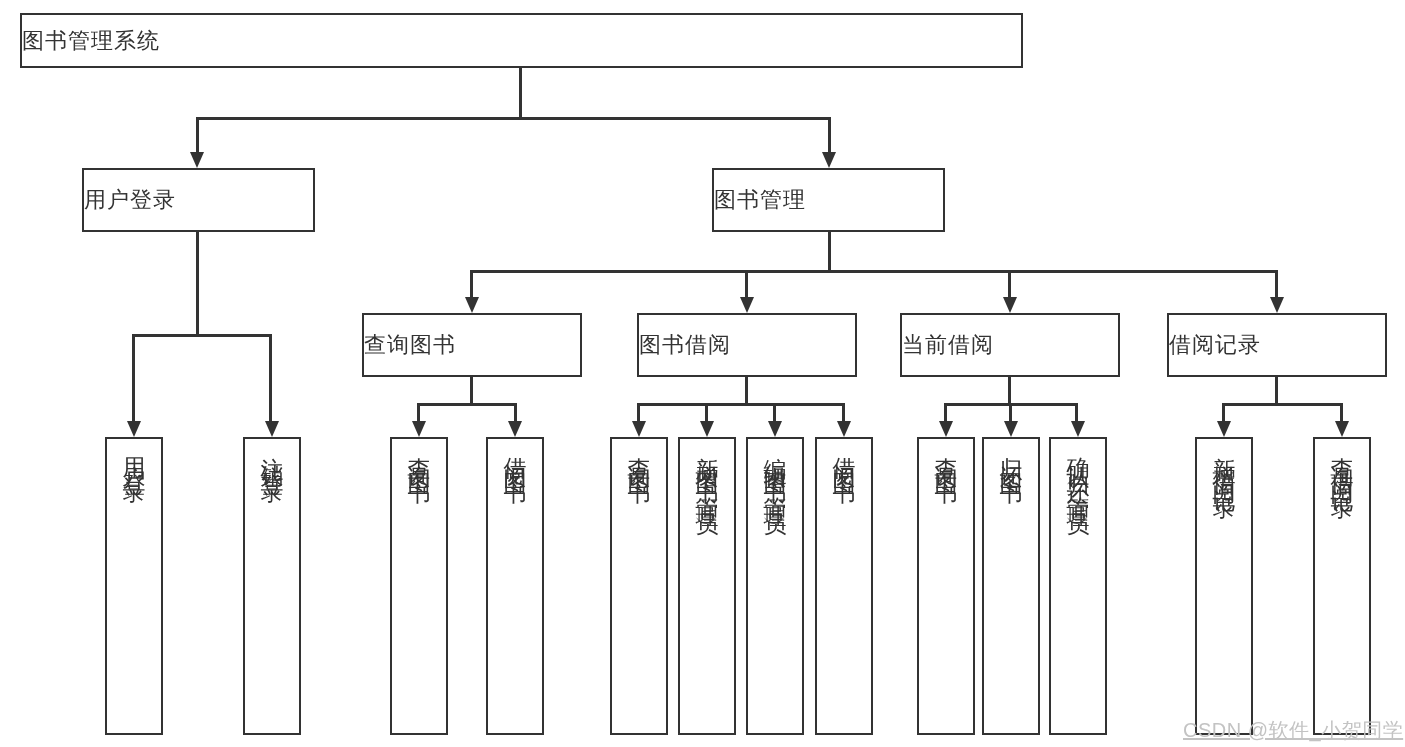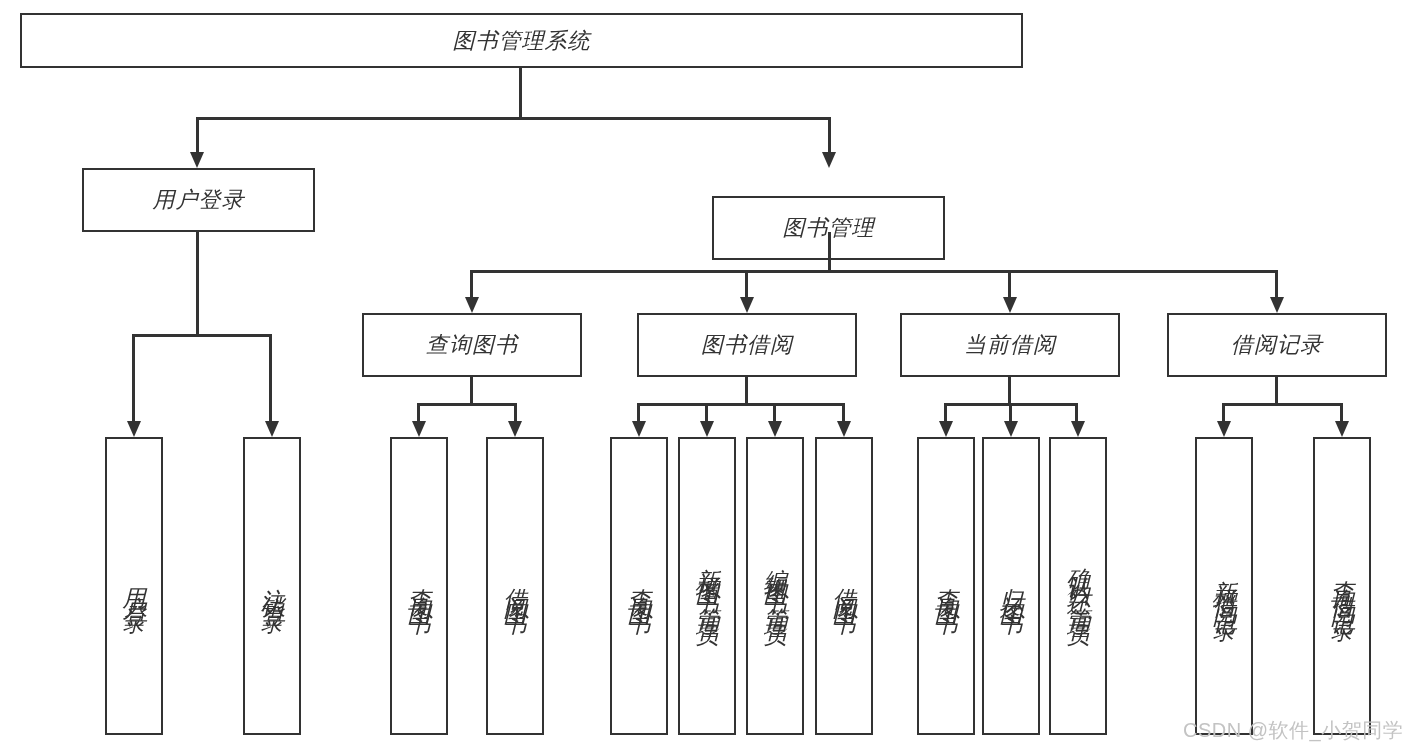--- a/index.html
+++ b/index.html
@@ -21,11 +21,10 @@
     position:absolute;
     border:2px solid var(--line);
     background:#fff;
-    display:flex;align-items:center;justify-content:center;
+    display:flex;align-items:center;justify-content:flex-start;
     font-size:22px;
     box-sizing:border-box;
     letter-spacing:1px;
-    font-style:italic;
   }
   .vbox{
     writing-mode:vertical-rl;

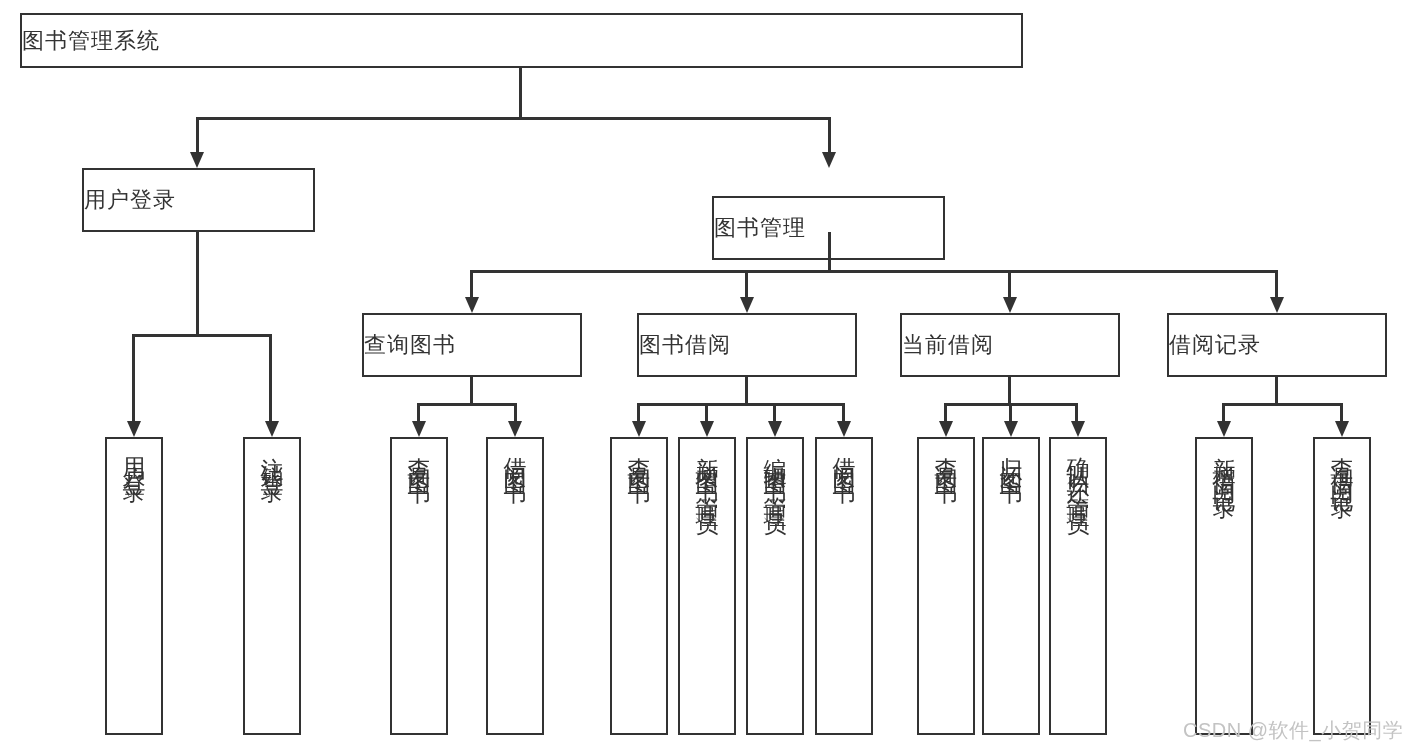--- a/index.html
+++ b/index.html
@@ -63,7 +63,7 @@
   <div class="box" style="left:82px;top:168px;width:233px;height:64px;">
     <span>用户登录</span>
   </div>
-  <div class="box" style="left:712px;top:168px;width:233px;height:64px;margin-top:28px;">
+  <div class="box" style="left:712px;top:168px;width:233px;height:64px;">
     <span>图书管理</span>
   </div>
 

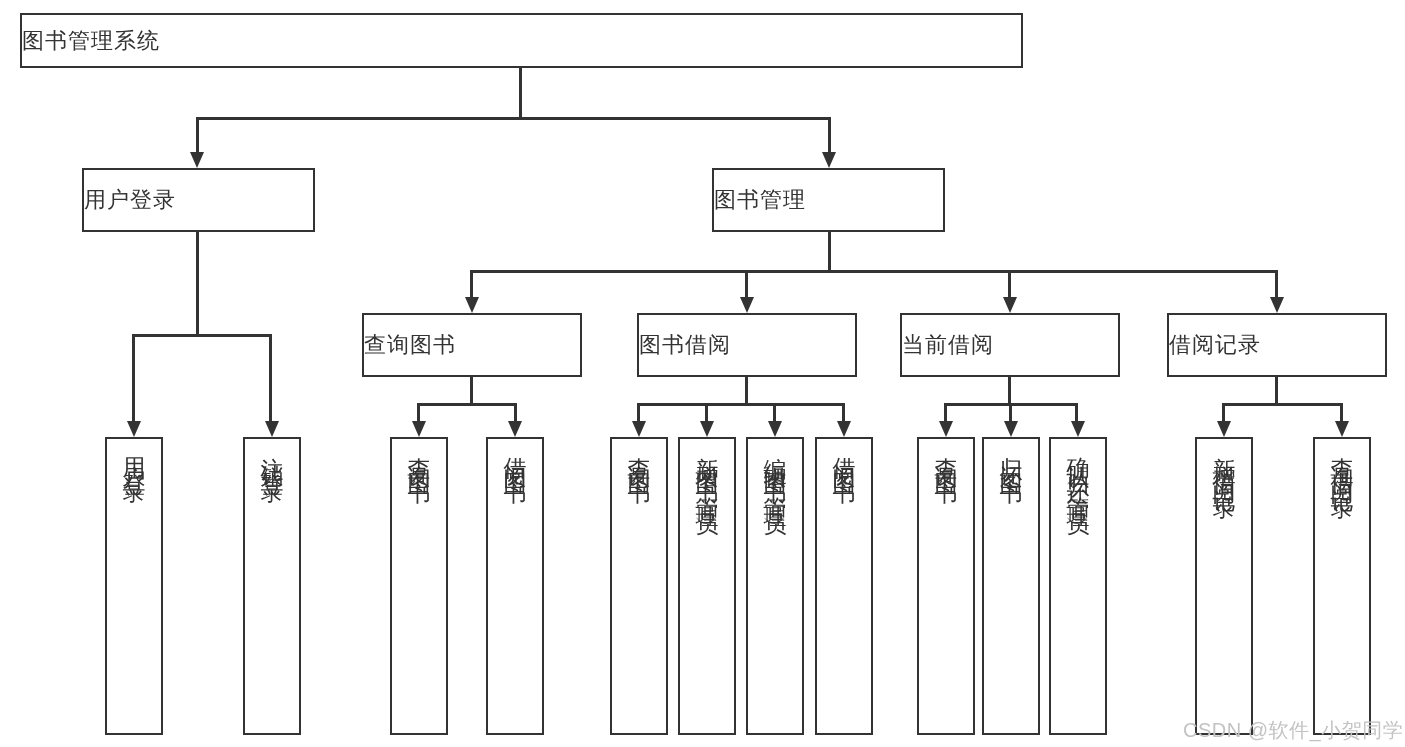--- a/index.html
+++ b/index.html
@@ -49,6 +49,7 @@
     white-space:nowrap;
     z-index:20;
     letter-spacing:0.5px;
+    text-decoration:underline;
   }
 </style>
 </head>

